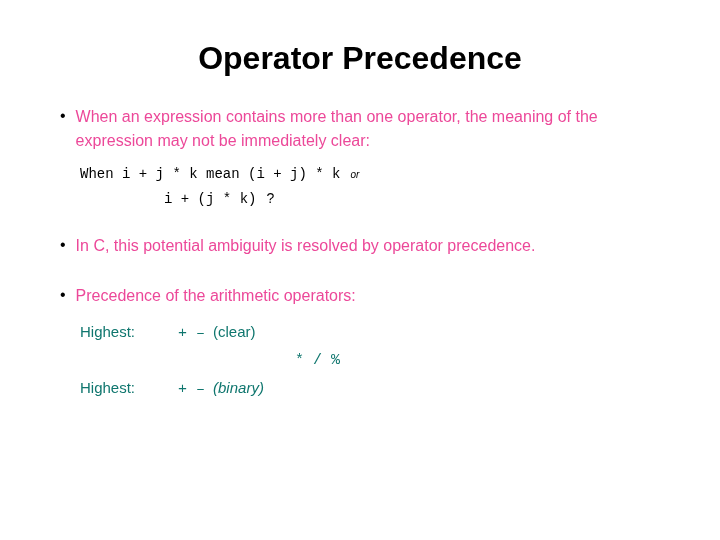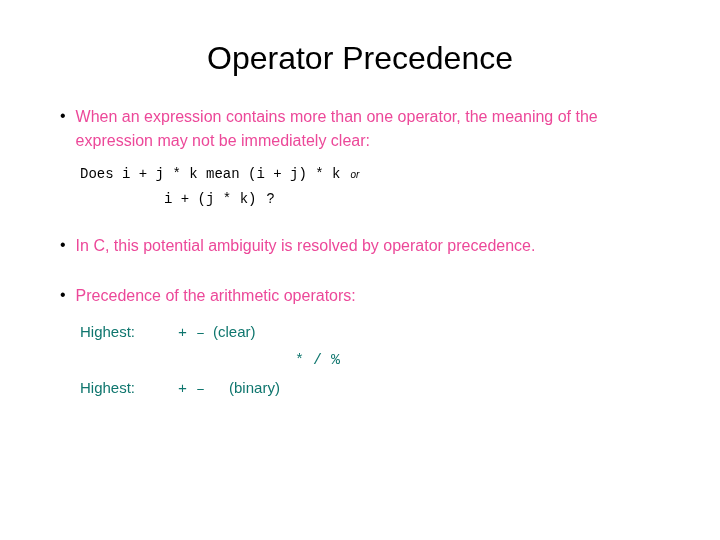--- a/index.html
+++ b/index.html
@@ -27,7 +27,7 @@
 
     .slide-title {
       font-size: 32px;
-      font-weight: normal;
+      font-weight: bold;
       color: #000000;
       text-align: center;
       margin-bottom: 28px;

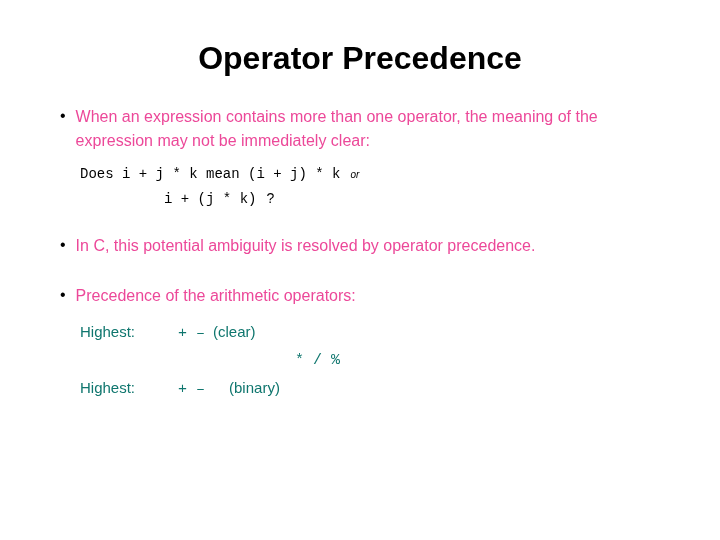--- a/index.html
+++ b/index.html
@@ -130,7 +130,7 @@
     </div>
     <div class="code-block">
       <div class="code-line">
-        <span>Does i + j * k mean (i + j) * k</span>
+        <span>When i + j * k mean (i + j) * k</span>
         <span class="code-or">or</span>
       </div>
       <div class="code-line">

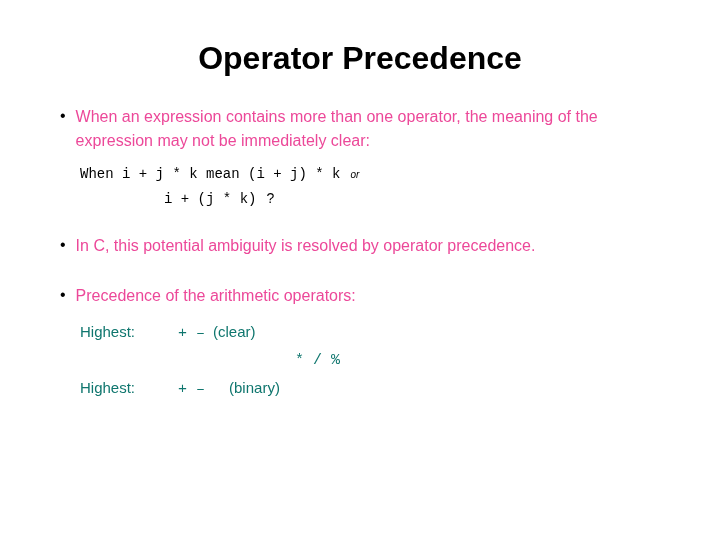--- a/index.html
+++ b/index.html
@@ -168,7 +168,7 @@
         <span class="prec-label">Highest:</span>
         <span class="prec-value">&nbsp;&nbsp;</span>
         <span class="prec-value">+  –</span>
-        <span class="prec-desc" style="margin-left:24px;">(binary)</span>
+        <span class="prec-desc" style="margin-left:8px;font-style:italic;">(binary)</span>
       </div>
     </div>
   </div>

